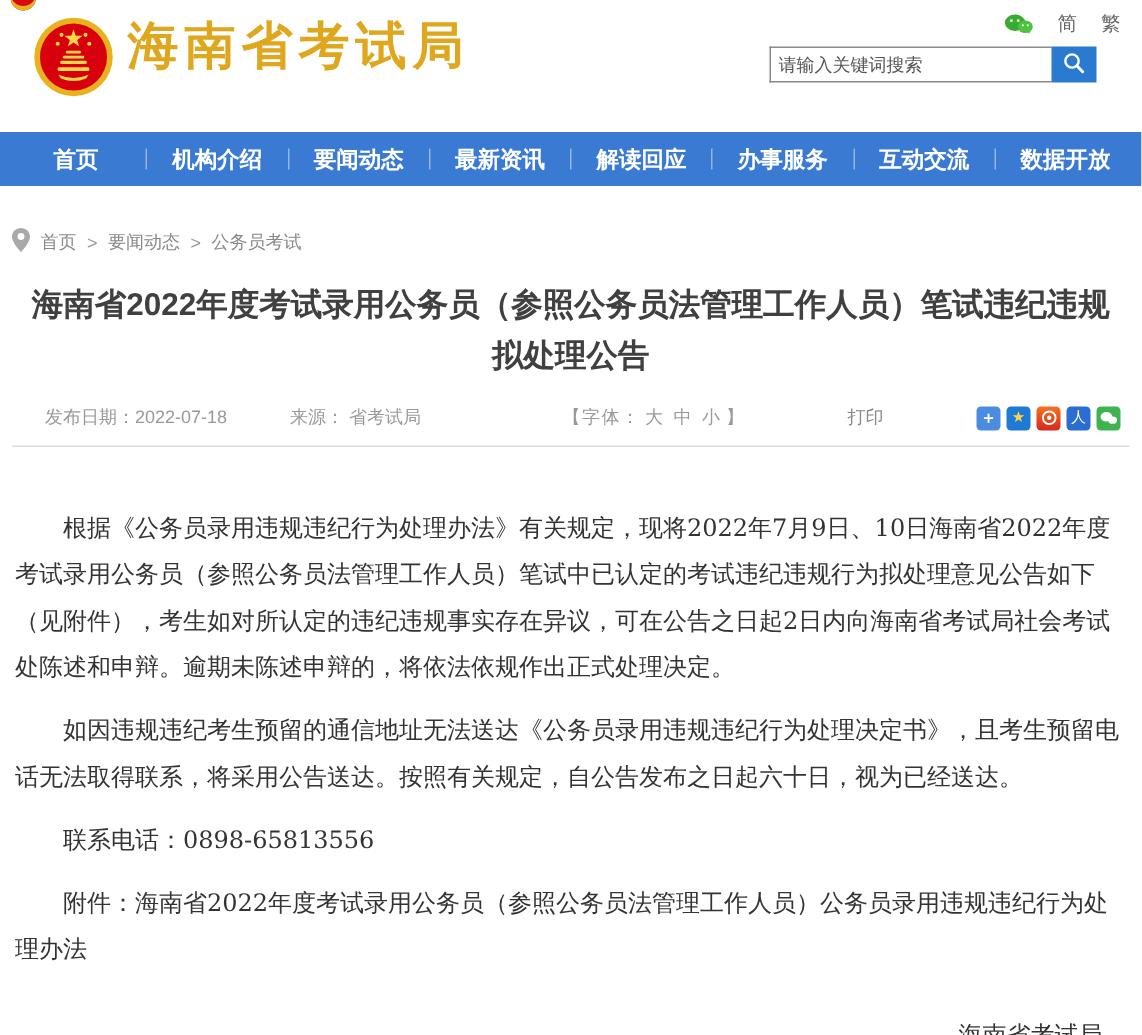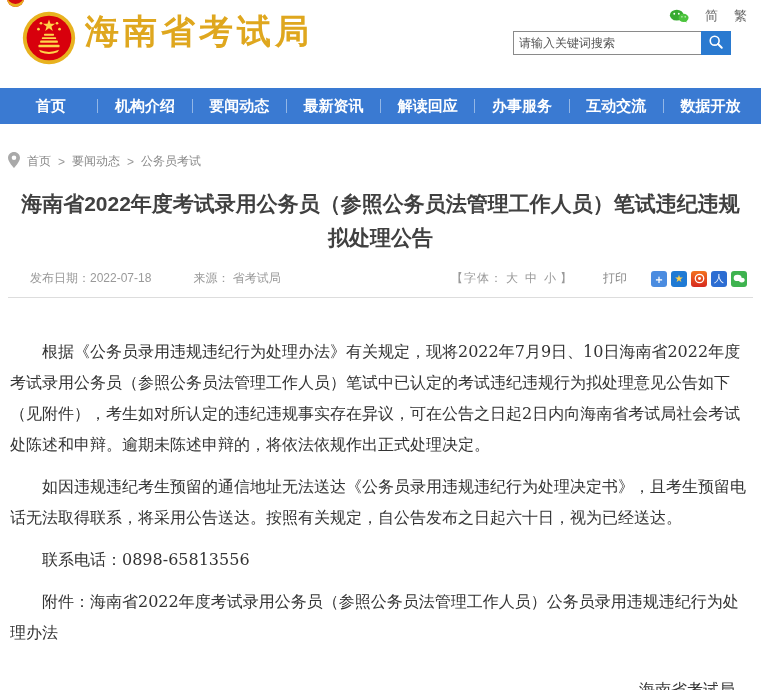--- a/index.html
+++ b/index.html
@@ -76,7 +76,7 @@
     margin: 14px 14px 0 30px; color: #999; font-size: 12px; height: 18px;
   }
   .meta-date { margin-right: 42px; }
-  .meta-right { margin-left: auto; display: flex; align-items: center; }
+  .meta-right { margin-left: auto; display: flex; align-items: center; gap: 38px; }
   .font-ctl { color: #999; letter-spacing: 1px; }
   .font-size-opt { cursor: pointer; margin: 0 3px; }
   .print-label { margin-left: 30px; cursor: pointer; color: #888; }

